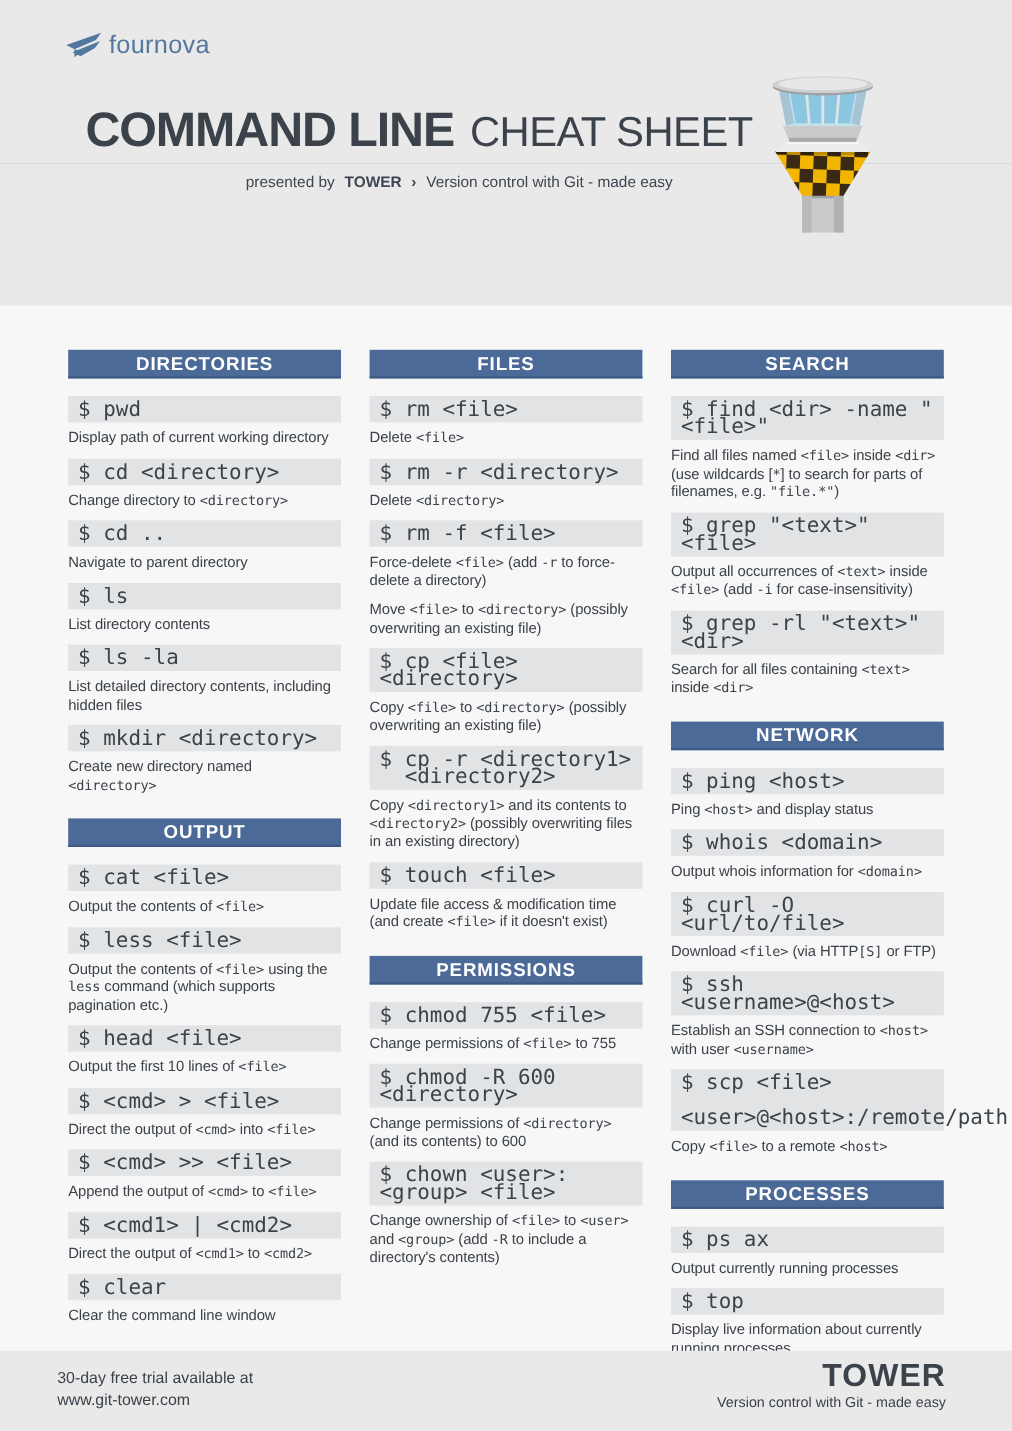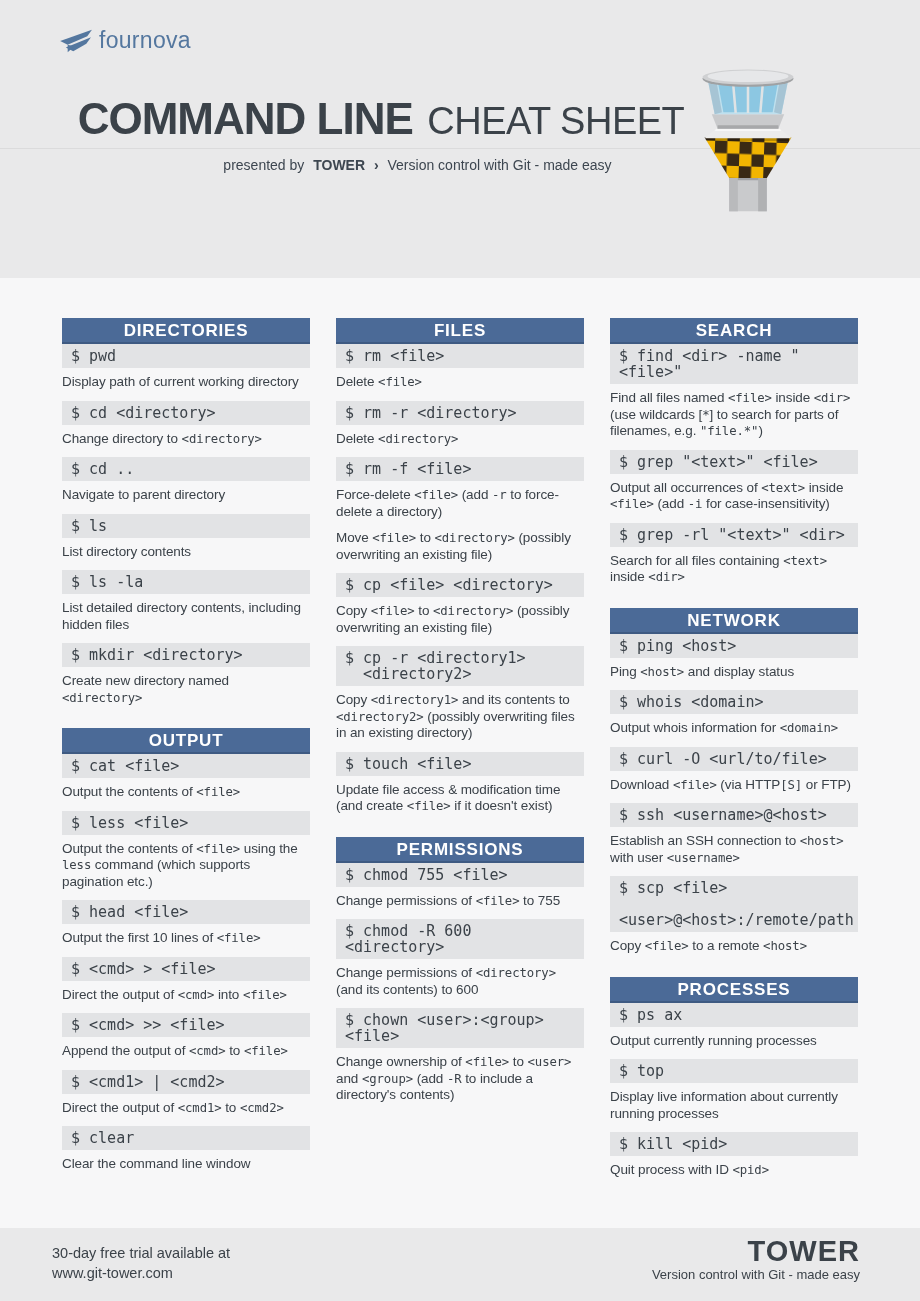--- a/index.html
+++ b/index.html
@@ -28,7 +28,7 @@
   .section { margin-bottom:22px; }
   .section-header { background:var(--accent,#4b6a97); border-bottom:2px solid #3e5a82; color:#fff;
                     text-align:center; font-weight:700; font-size:17px; height:26px; line-height:25px; letter-spacing:0.8px; }
-  .section-header { }
+  .section-header { margin-bottom:16px; }
   .entry { margin-bottom:10px; }
   .cmd-box { background:var(--cmd-bg,#e2e3e5); color:var(--text,#3b4249);
              font-family:"DejaVu Sans Mono", monospace; font-size:15px; line-height:16px;

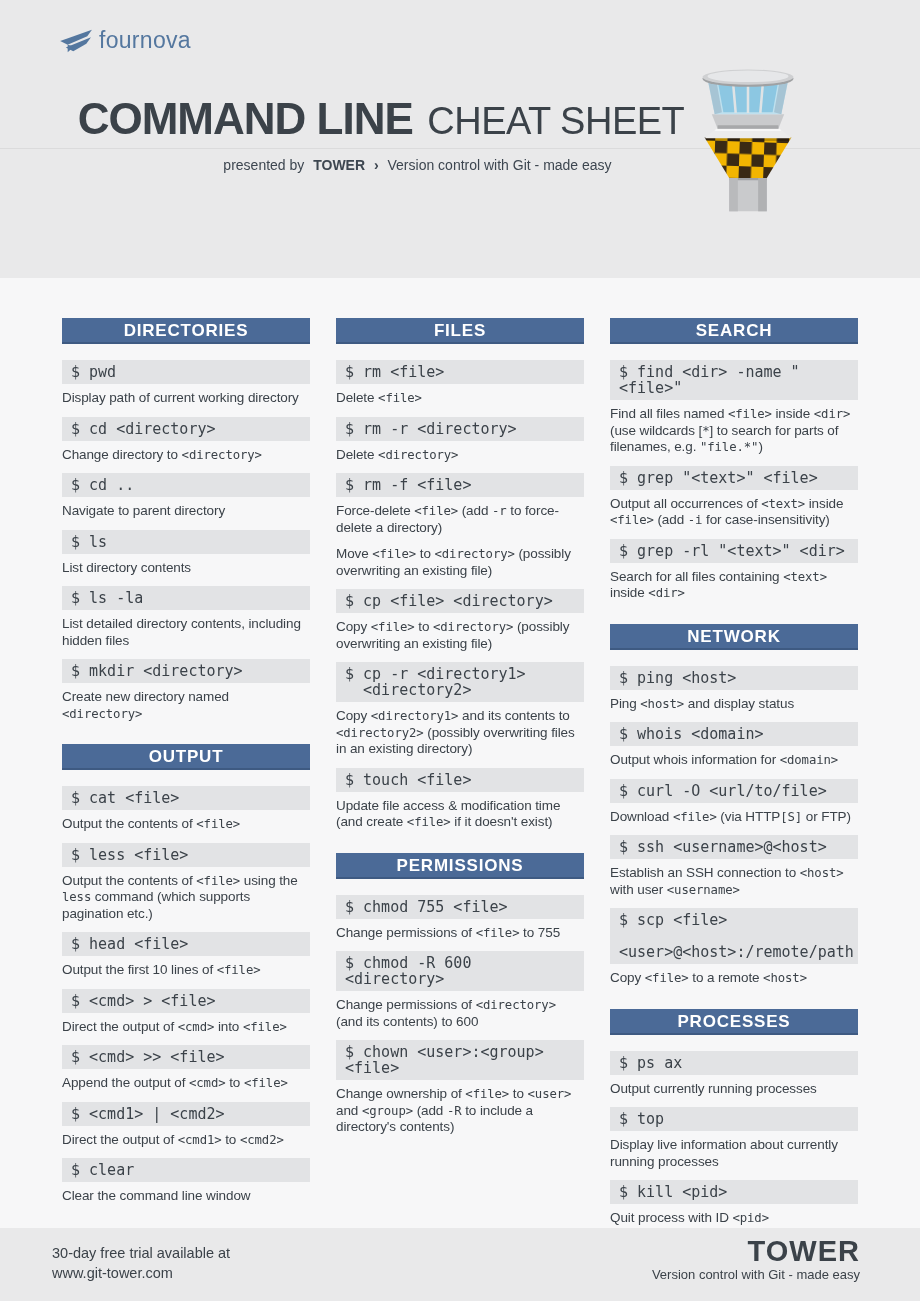--- a/index.html
+++ b/index.html
@@ -31,7 +31,7 @@
   .section-header { margin-bottom:16px; }
   .entry { margin-bottom:10px; }
   .cmd-box { background:var(--cmd-bg,#e2e3e5); color:var(--text,#3b4249);
-             font-family:"DejaVu Sans Mono", monospace; font-size:15px; line-height:16px;
+             font-family:"DejaVu Sans Mono", monospace; font-size:19px; line-height:16px;
              padding:4px 9px; margin-bottom:6px; white-space:pre-wrap; }
   .desc { font-size:13.5px; line-height:16.5px; color:var(--text,#3b4249); letter-spacing:-0.1px; }
   .code-inline { font-family:"DejaVu Sans Mono", monospace; font-size:12.3px; }

